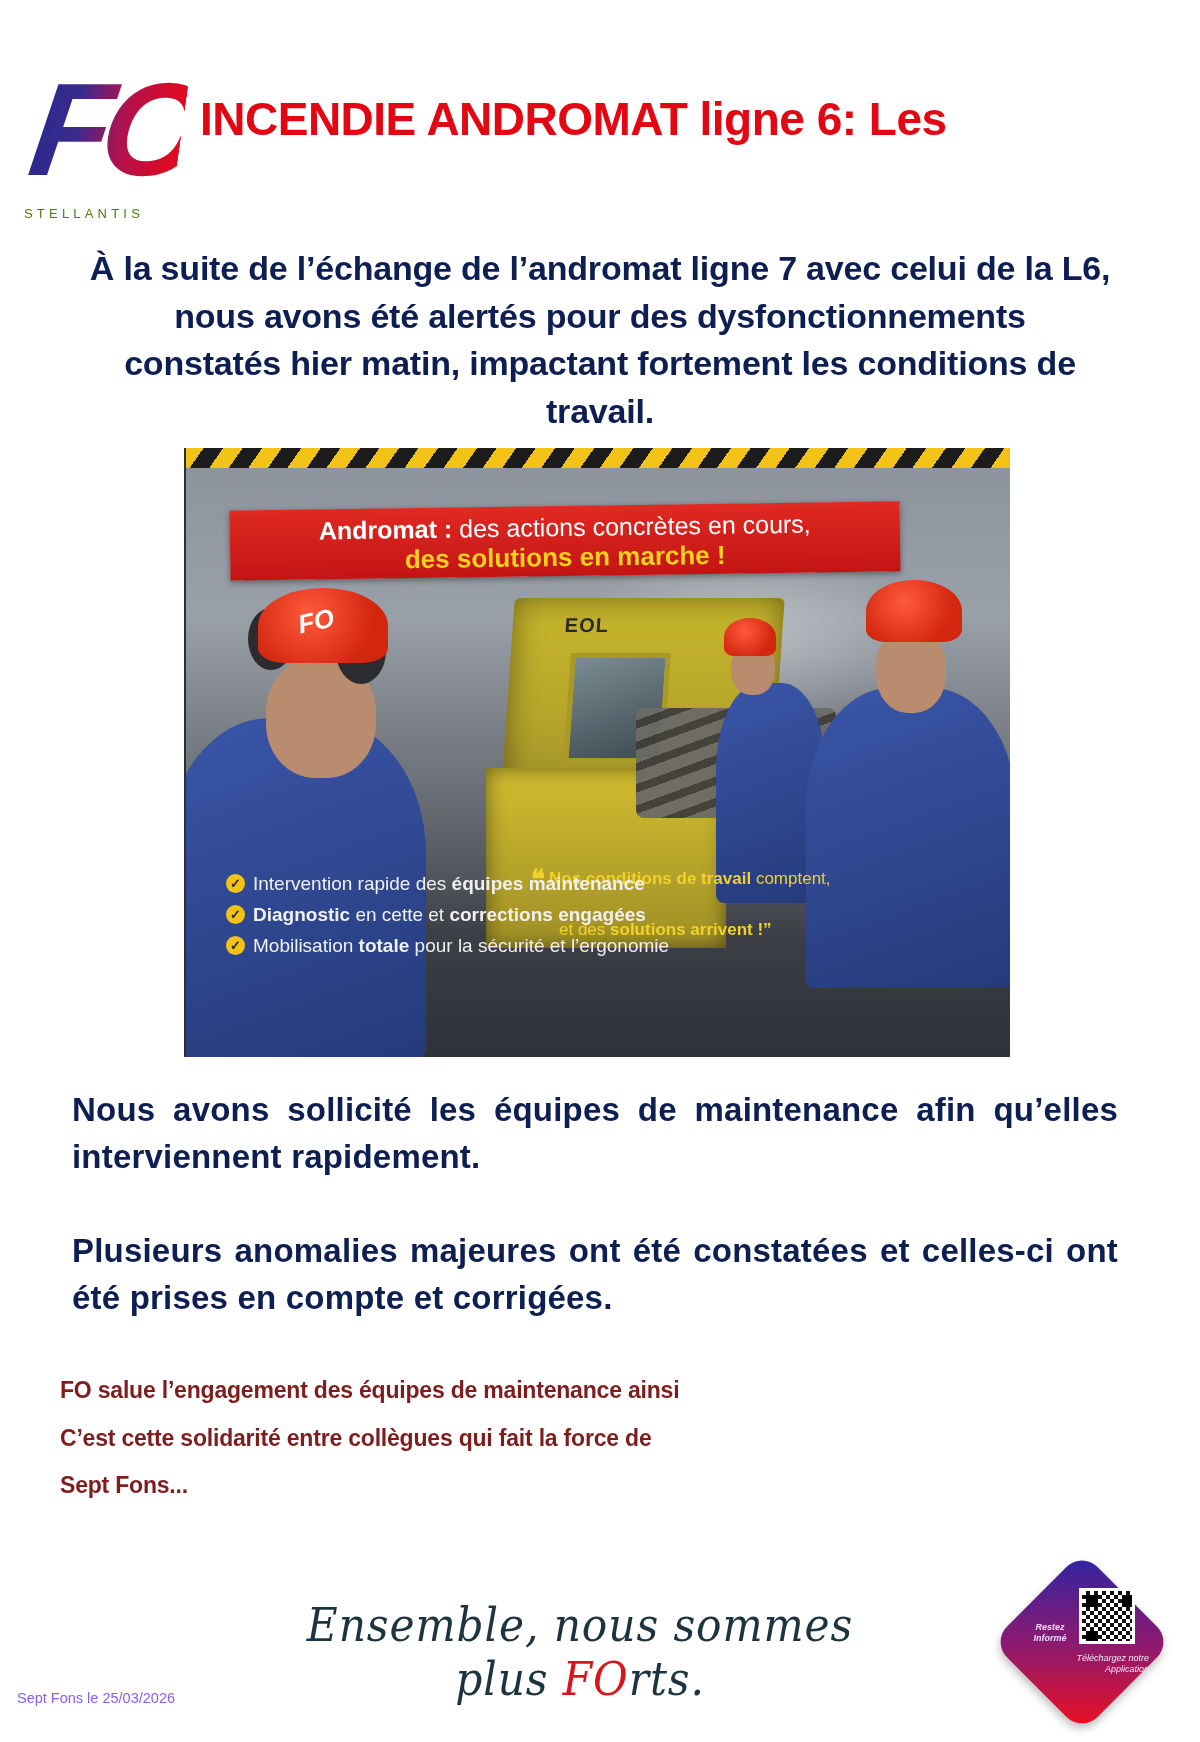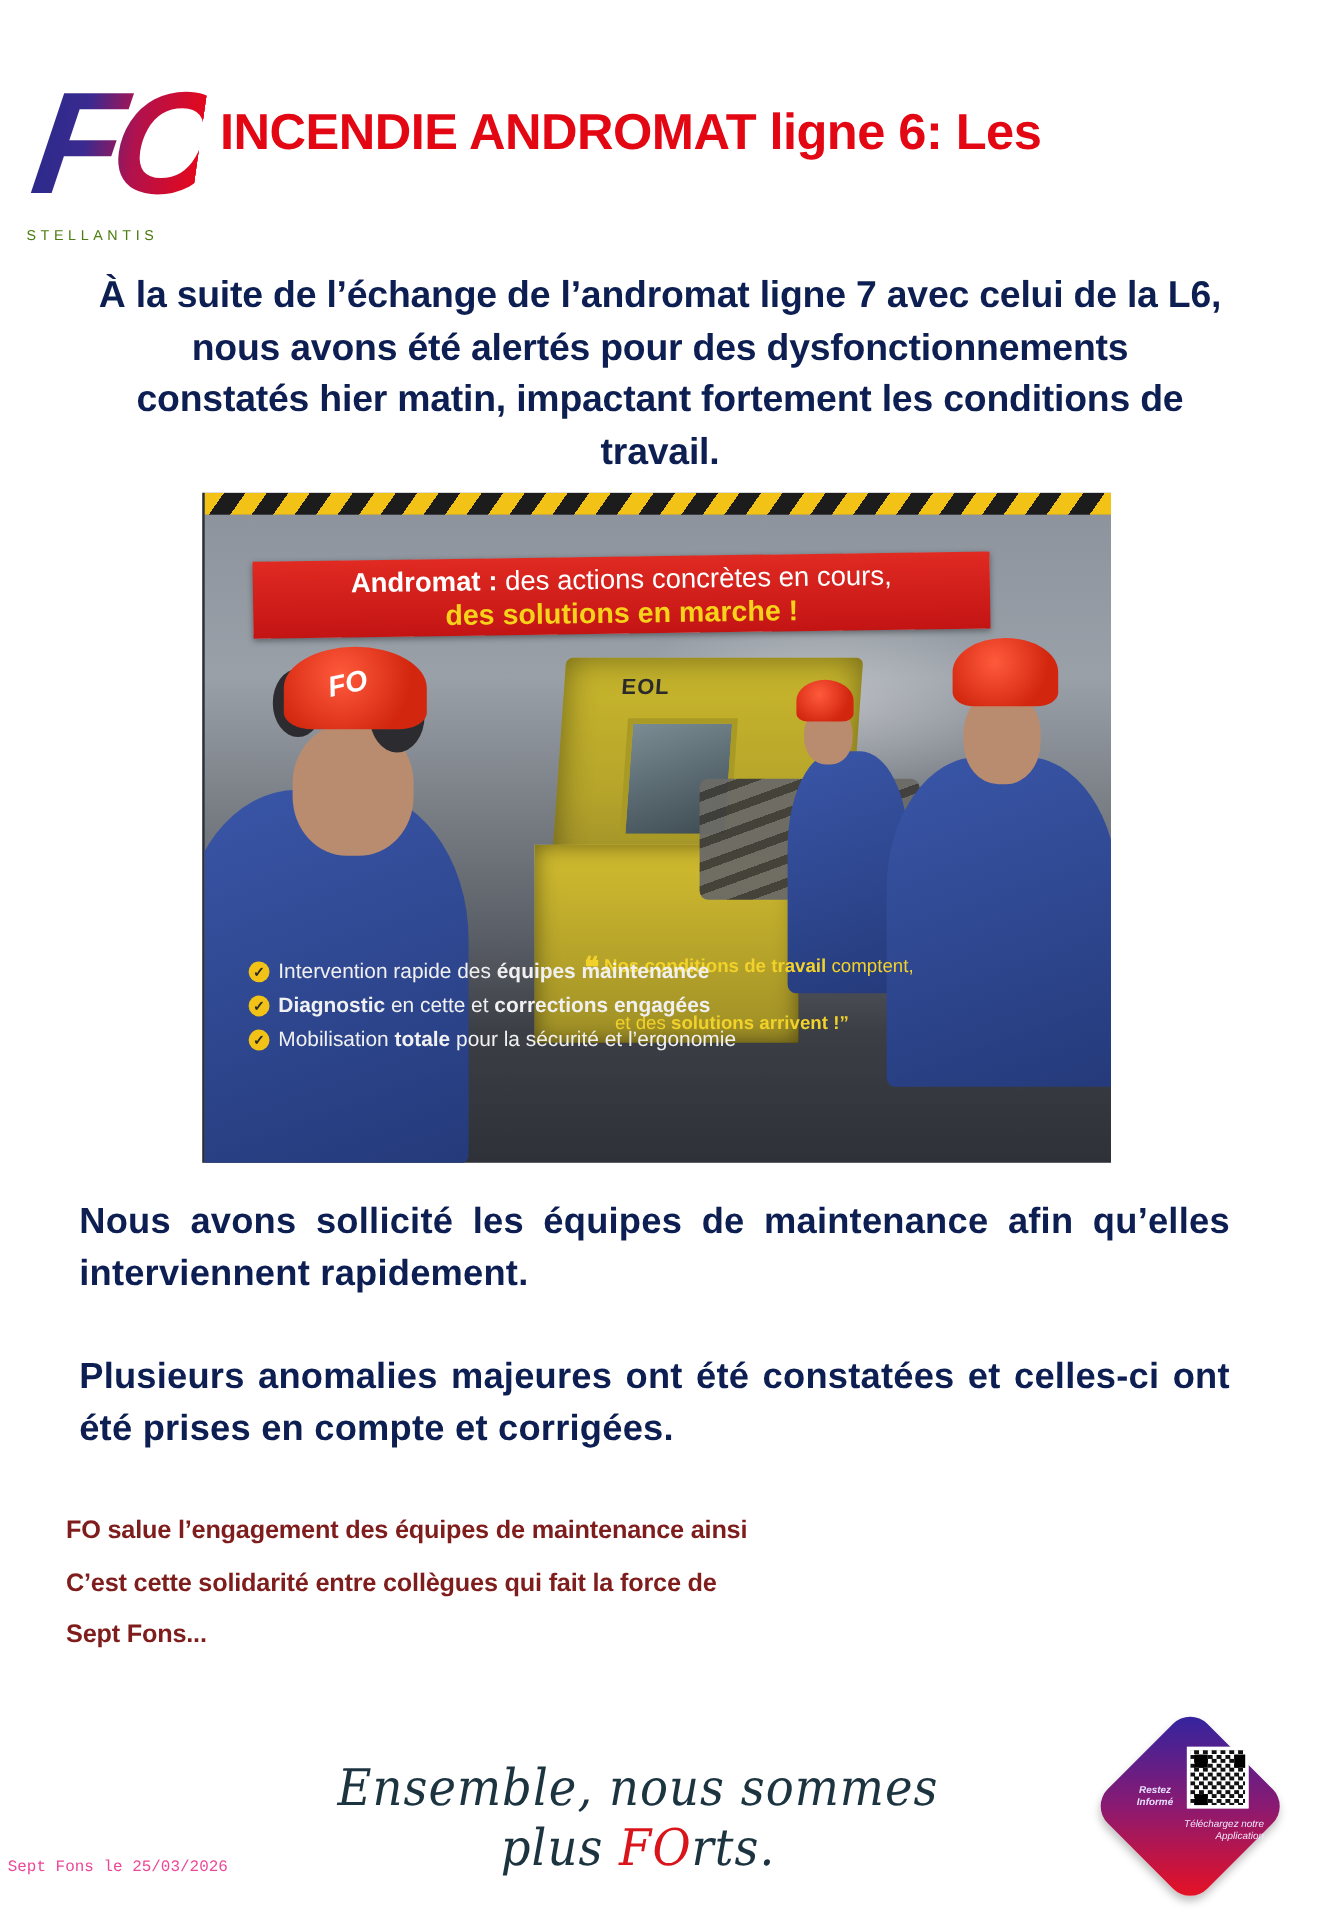--- a/index.html
+++ b/index.html
@@ -147,8 +147,8 @@
     .slogan .fo { color: #d9141a; }
 
     .date {
-      position: absolute; left: 7px; top: 1690px;
-      font-family: Liberation Mono, monospace; font-size: 14.5px; color: #ec4899;
+      position: absolute; left: 17px; top: 1690px;
+      font-family: Liberation Sans, sans-serif; font-size: 14.5px; color: #8b5cf6;
     }
 
     

